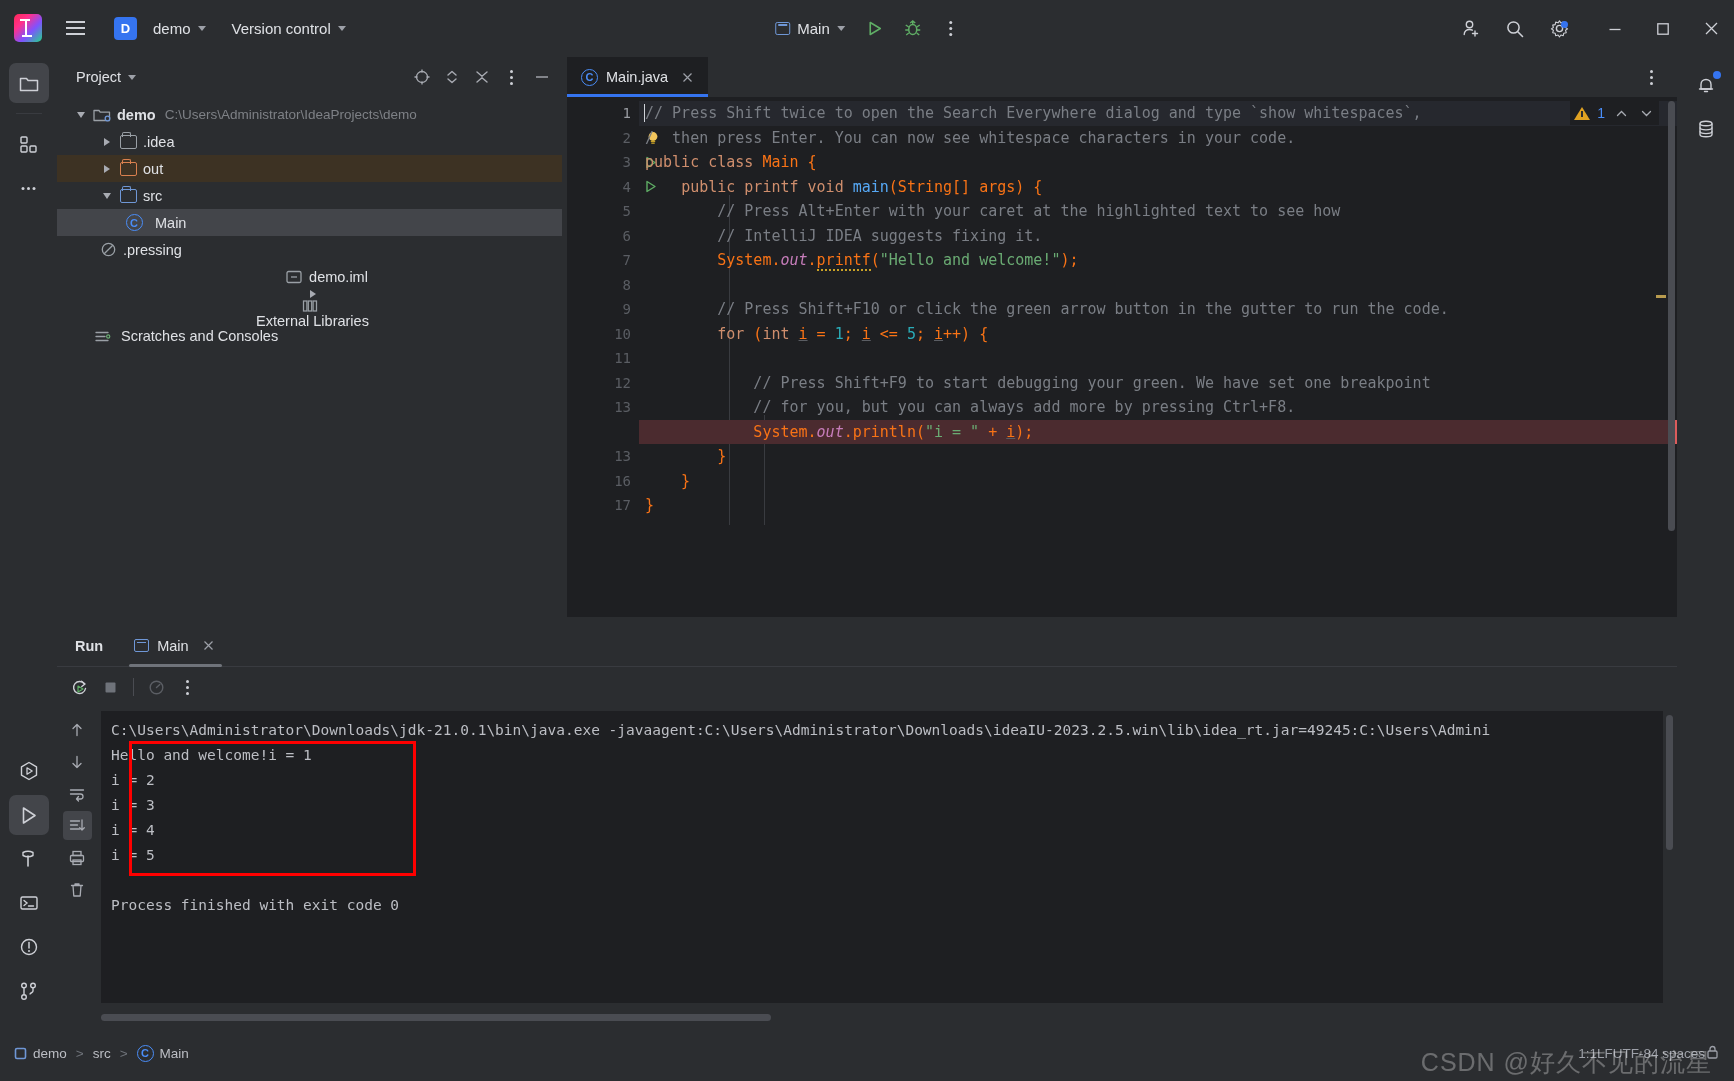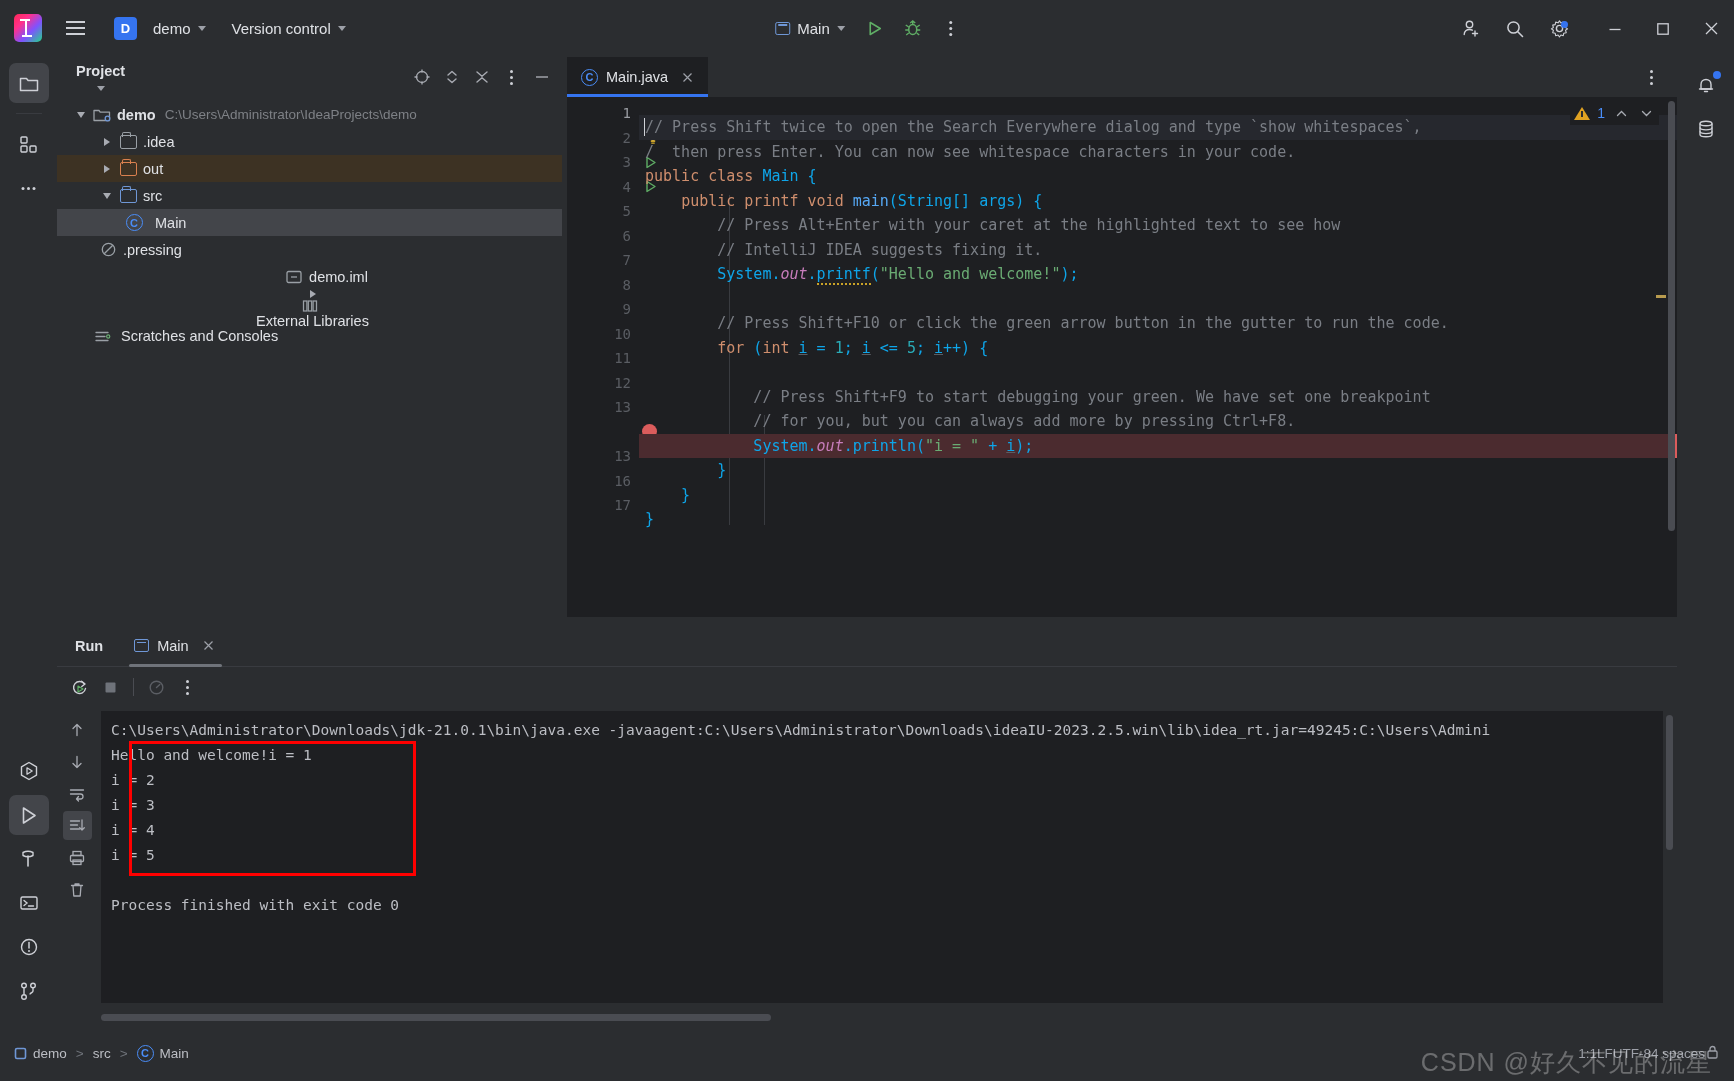--- a/index.html
+++ b/index.html
@@ -122,9 +122,9 @@
     flex-shrink: 0;
   }
   .pp-title {
-    font-size: 14.5px; font-weight: bold; color: #dfe1e5;
+    font-size: 14.5px; font-weight: normal; color: #dfe1e5;
     display: flex; align-items: center; gap: 7px; cursor: pointer;
-    padding: 3px 5px; border-radius: 4px; flex-direction: column;
+    padding: 3px 5px; border-radius: 4px;
   }
   .pp-actions { margin-left: auto; display: flex; align-items: center; gap: 1px; }
   .pp-act {

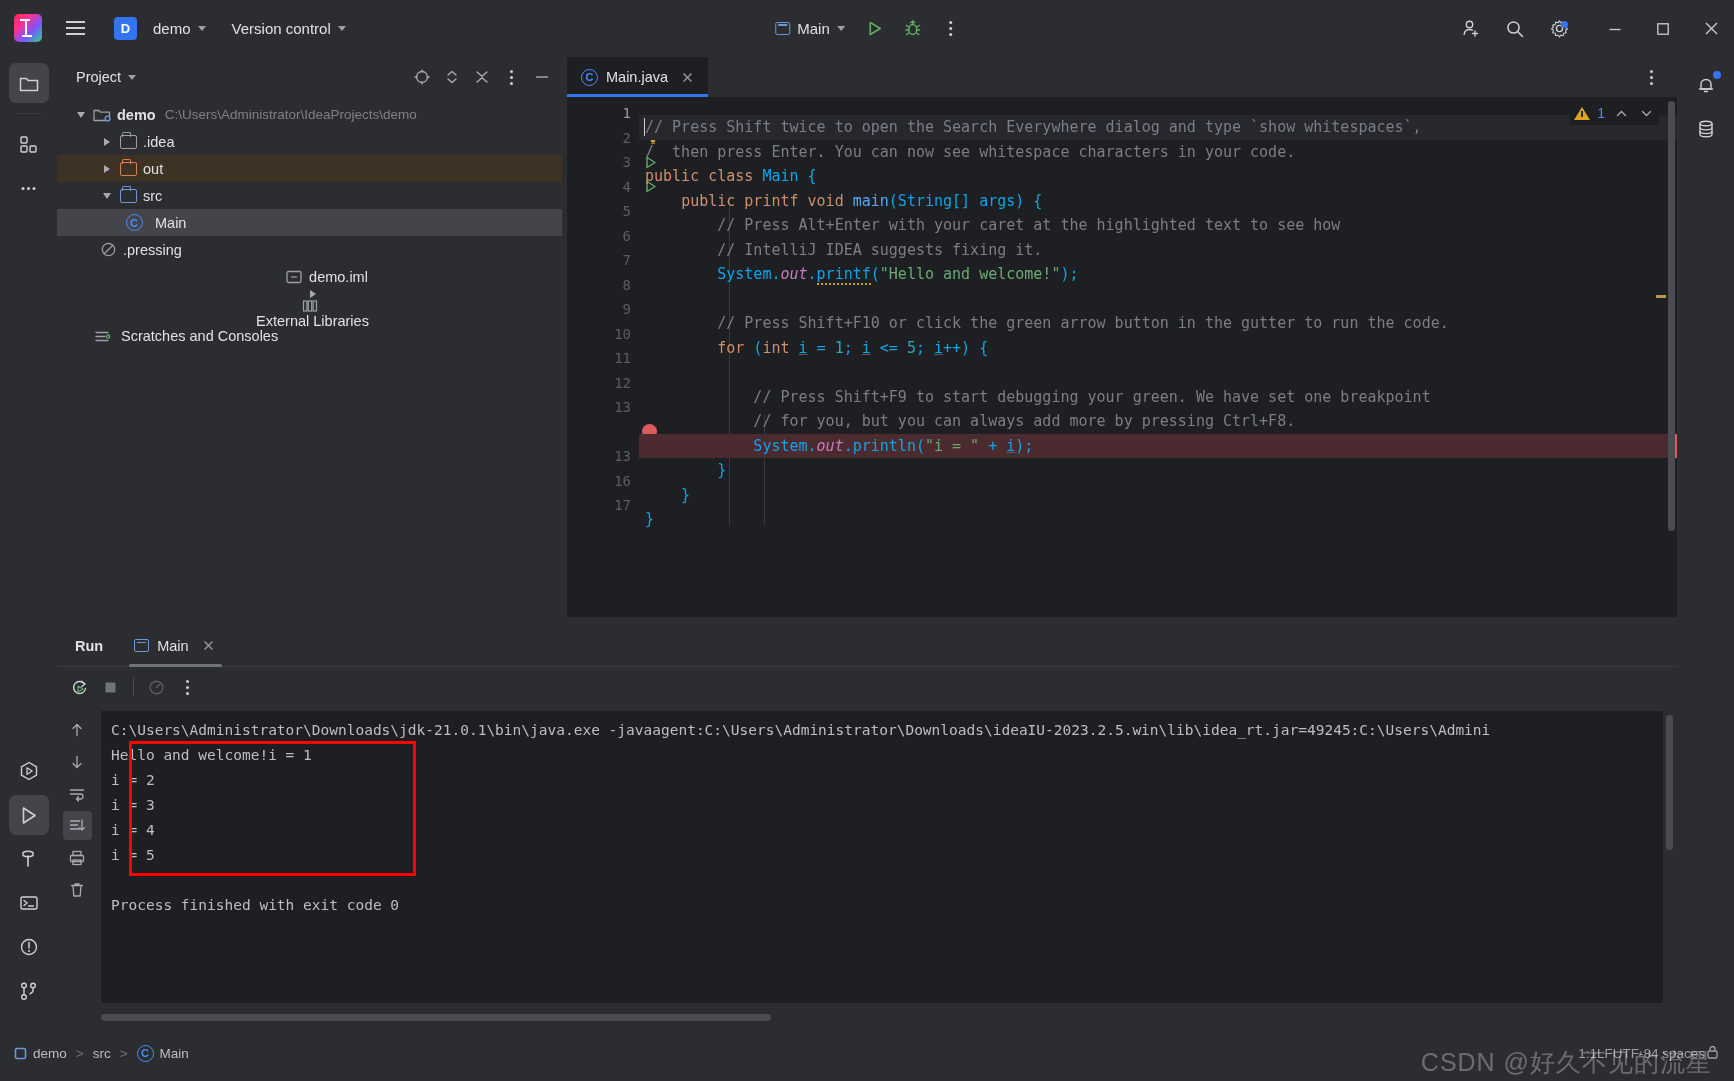--- a/index.html
+++ b/index.html
@@ -205,7 +205,7 @@
     height: 24.5px; line-height: 24.5px; white-space: pre; padding-left: 6px;
     position: relative;
   }
-  .cline.caret-line { background: #26282e; margin-top: 14px; }
+  .cline.caret-line { background: #26282e; }
   .cline.bp-line { background: #4b2b2f; }
   .cline.bp-line::after {
     content: ""; position: absolute; right: 0; top: 0; bottom: 0; width: 4px; background: #db5c5c;

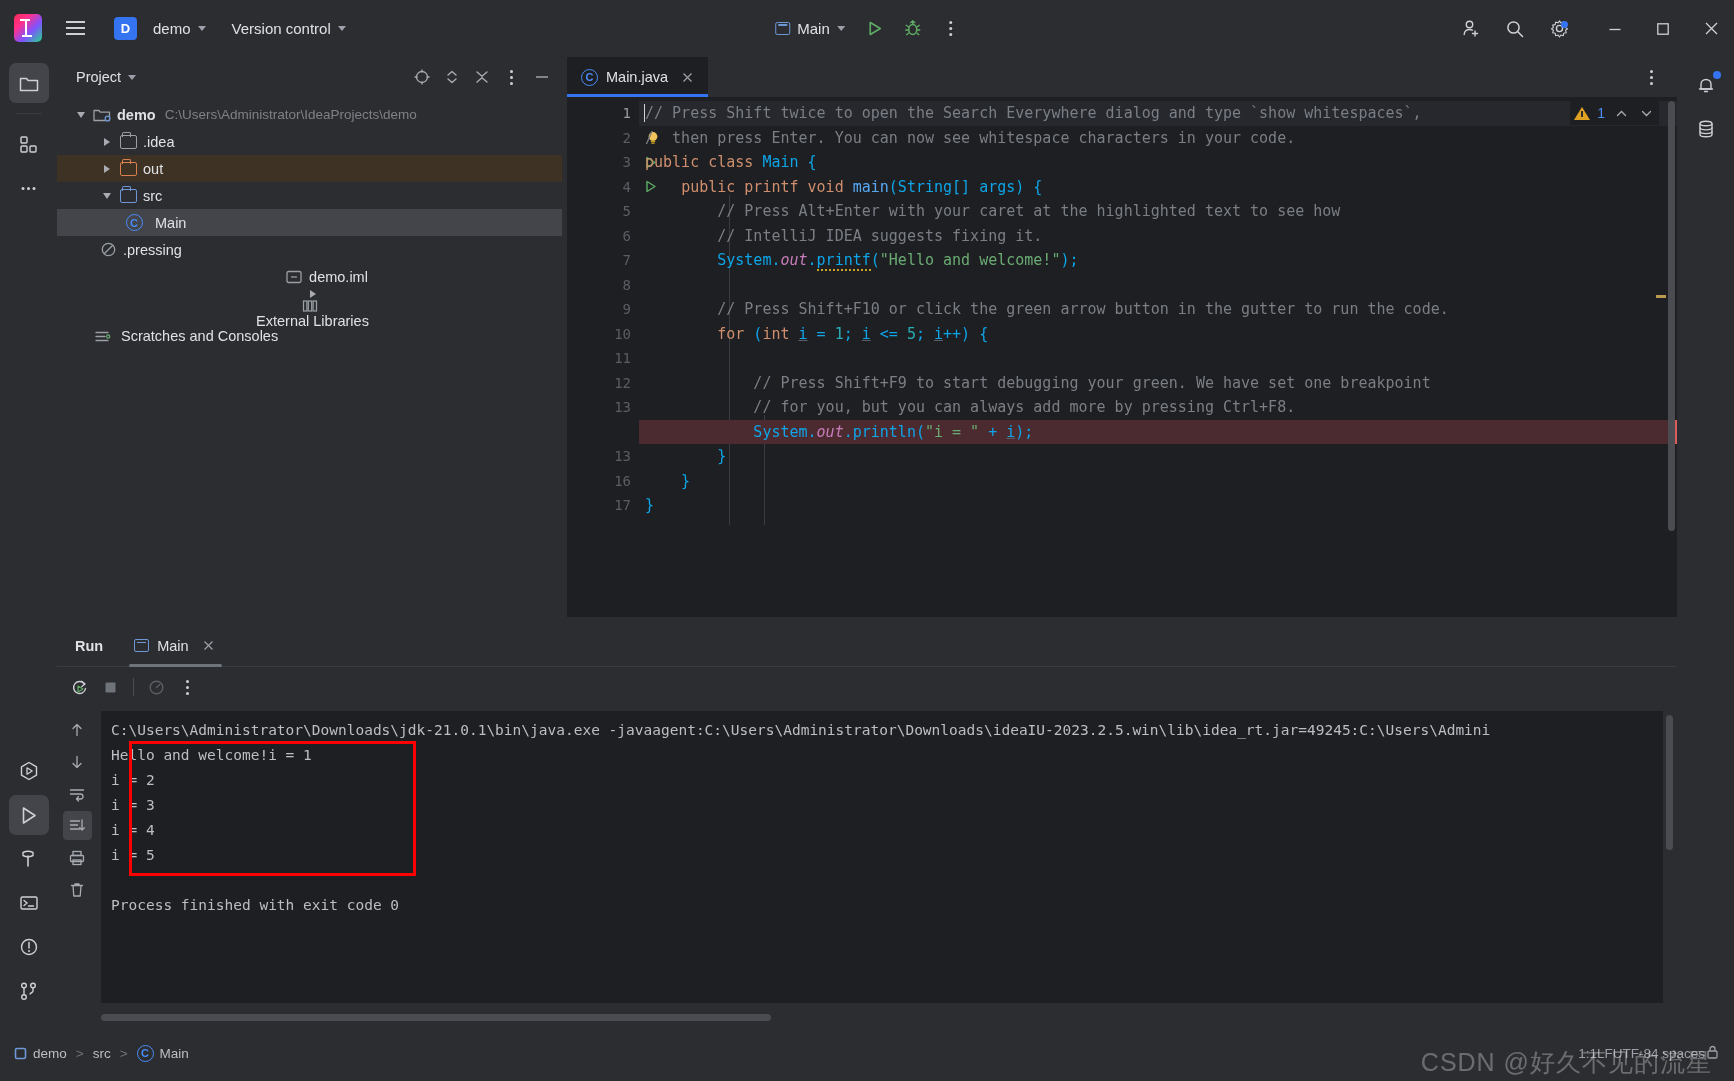--- a/index.html
+++ b/index.html
@@ -216,7 +216,7 @@
   .cmt { color: #7a7e85; }
   .fld { color: #c77dbb; font-style: italic; }
   .mth { color: #56a8f5; }
-  .plain { color: #0ea5e9; }
+  .plain { color: #f97316; }
   .ul { text-decoration: underline; text-decoration-color: #5a5d63; }
   .squig { border-bottom: 2px dotted #c9a227; }
   .indent-guide {

